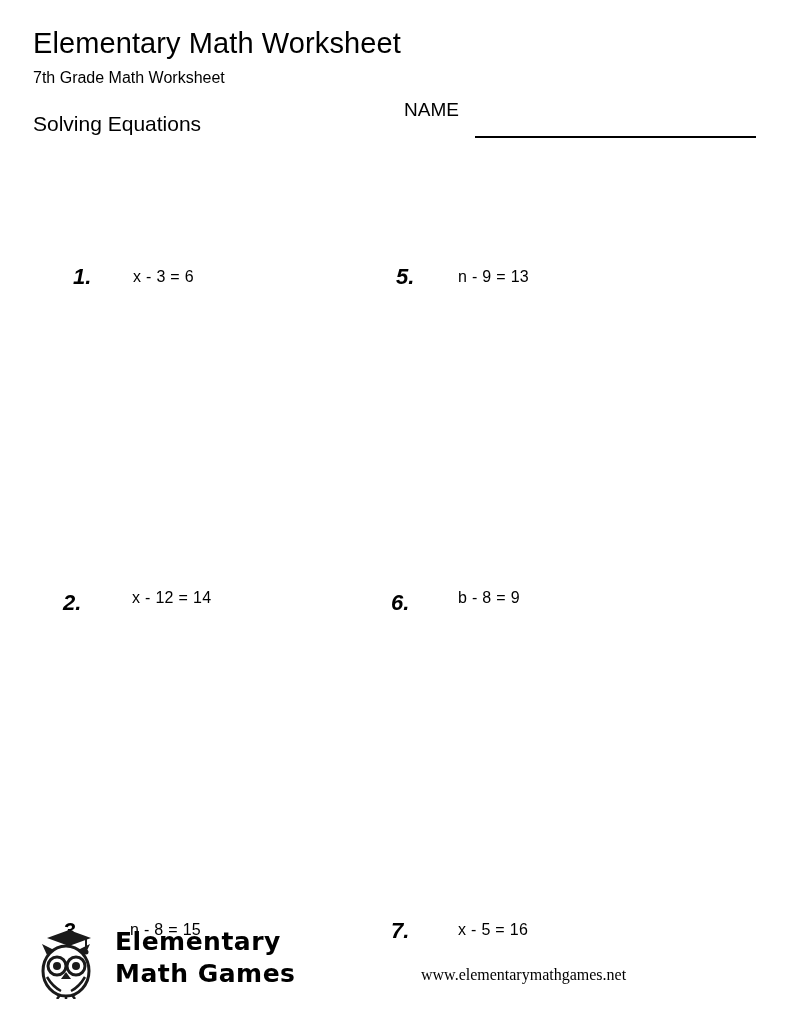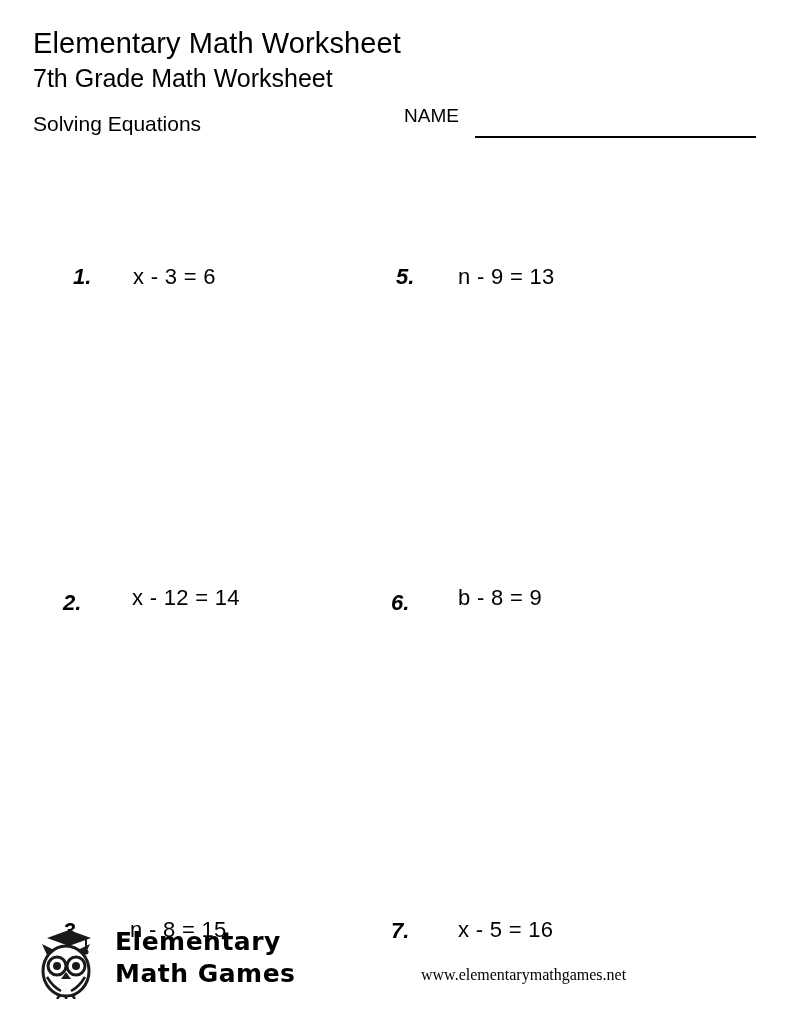--- a/index.html
+++ b/index.html
@@ -37,7 +37,7 @@
     position: absolute;
     left: 33px;
     top: 63px;
-    font-size: 25px;
+    font-size: 16px;
     line-height: 30px;
     white-space: nowrap;
   }

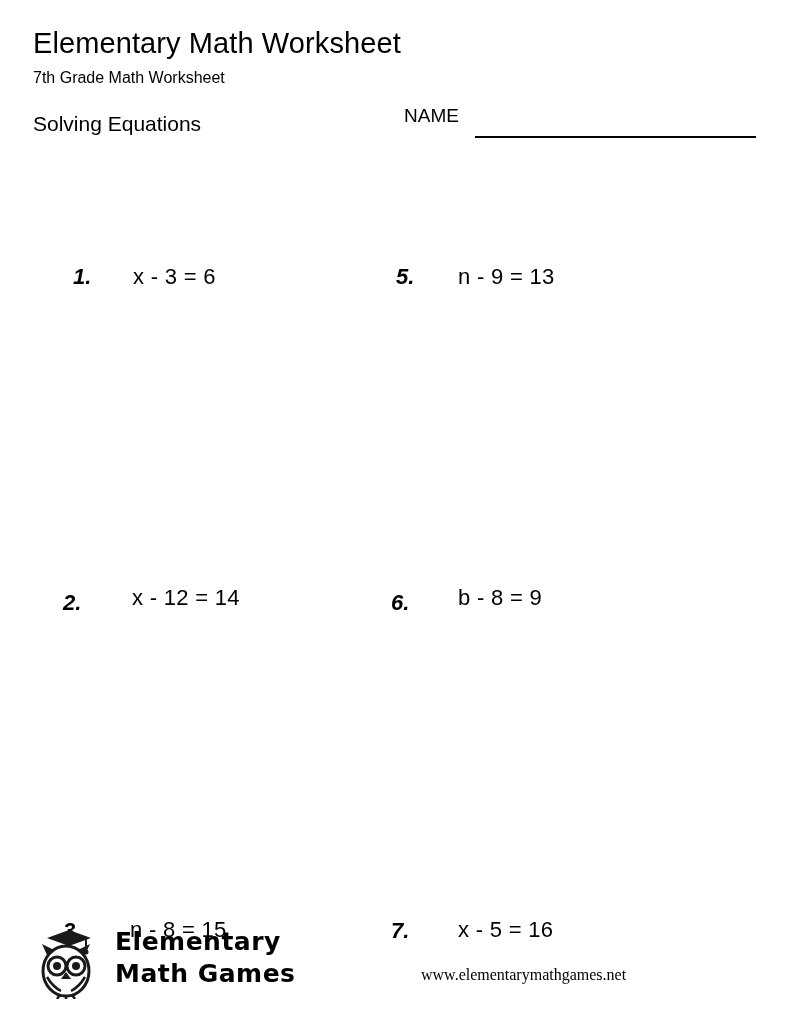--- a/index.html
+++ b/index.html
@@ -52,7 +52,7 @@
   .name-label {
     position: absolute;
     left: 404px;
-    top: 104px;
+    top: 98px;
     font-size: 19px;
     line-height: 24px;
     white-space: nowrap;

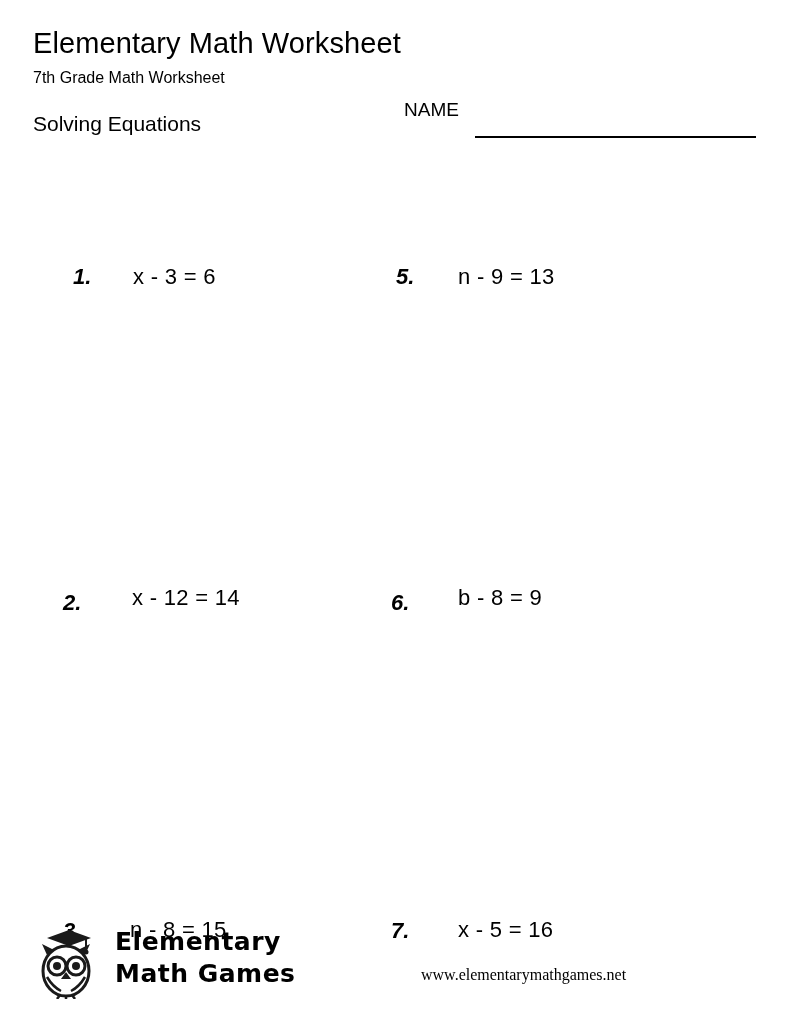--- a/index.html
+++ b/index.html
@@ -95,7 +95,7 @@
   }
   .prob .eq {
     position: absolute;
-    font-size: 22px;
+    font-size: 16px;
     line-height: 28px;
     white-space: nowrap;
     letter-spacing: 0.3px;

